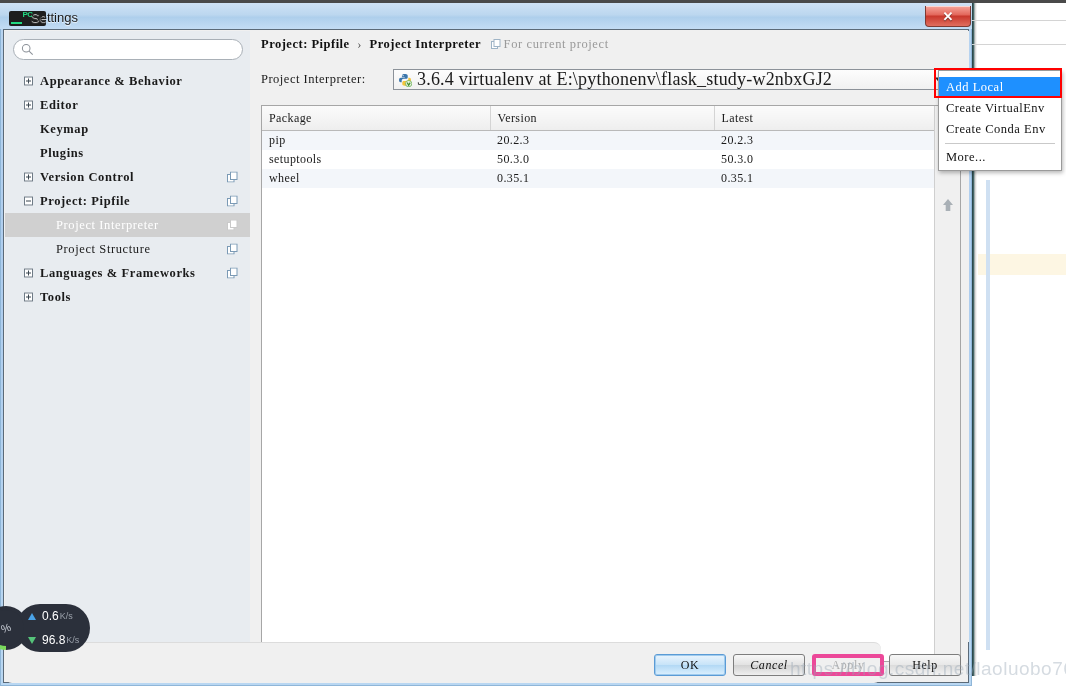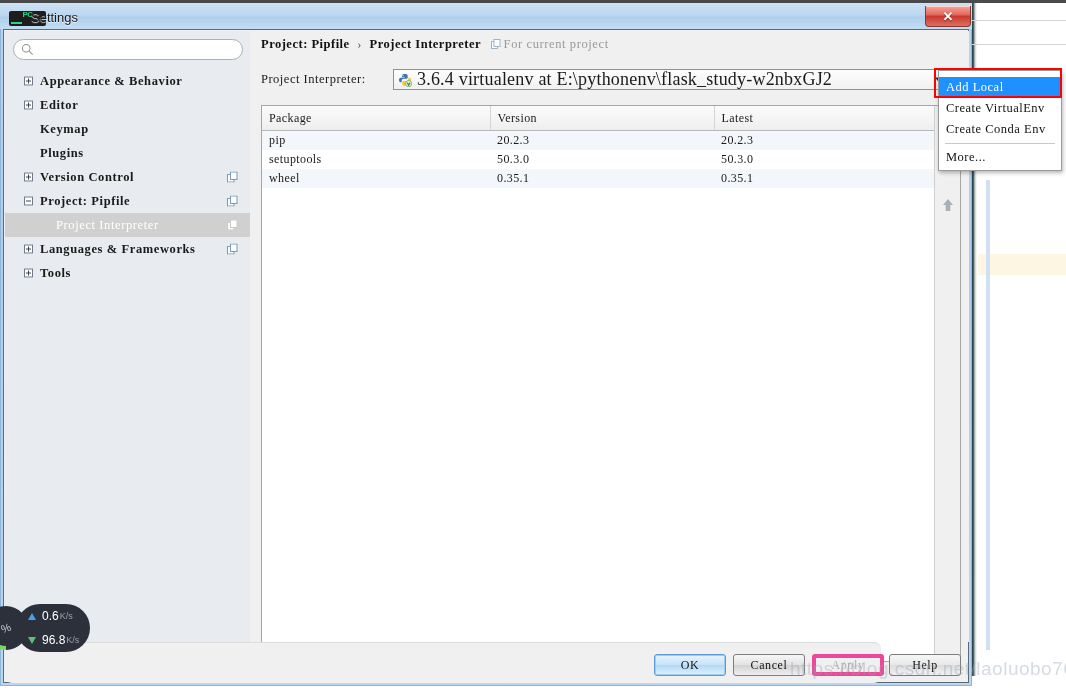--- a/index.html
+++ b/index.html
@@ -354,6 +354,13 @@
             <svg class="copy-icon" viewBox="0 0 11 11">
               <rect x="0.5" y="3" width="6.5" height="7.5" fill="#fff" stroke="#c9c9c9" stroke-width="1"></rect>
               <rect x="3.5" y="0.5" width="6.5" height="7.5" fill="#fff" stroke="#c9c9c9" stroke-width="1"></rect>
+            </svg>
+          </div>
+          <div class="tree-row child">
+            <span class="tree-label indent1">Project Structure</span>
+            <svg class="copy-icon" viewBox="0 0 11 11">
+              <rect x="0.5" y="3" width="6.5" height="7.5" fill="#fff" stroke="#7b9ab5" stroke-width="1"></rect>
+              <rect x="3.5" y="0.5" width="6.5" height="7.5" fill="#fff" stroke="#7b9ab5" stroke-width="1"></rect>
             </svg>
           </div>
           <div class="tree-row">

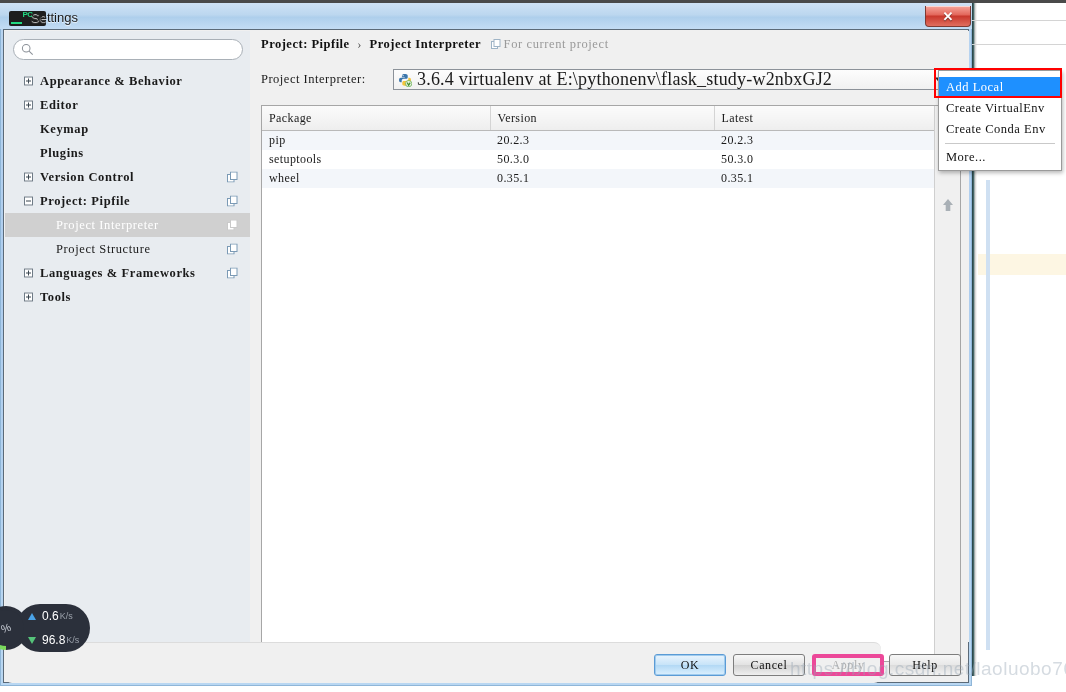--- a/index.html
+++ b/index.html
@@ -214,7 +214,7 @@
   }
   .btn-cancel {
     left:728px; background:linear-gradient(to bottom,#f7f7f7 0%, #e3e3e3 48%, #d2d2d2 52%, #efefef 100%);
-    border:1px solid #7d7d7d; color:#111;
+    border:1px solid #7d7d7d; color:#111;font-style:italic;
   }
   .btn-apply {
     left:807px; background:#f0f0f0; border:4px solid #ec4899; color:#b0b0b0;

